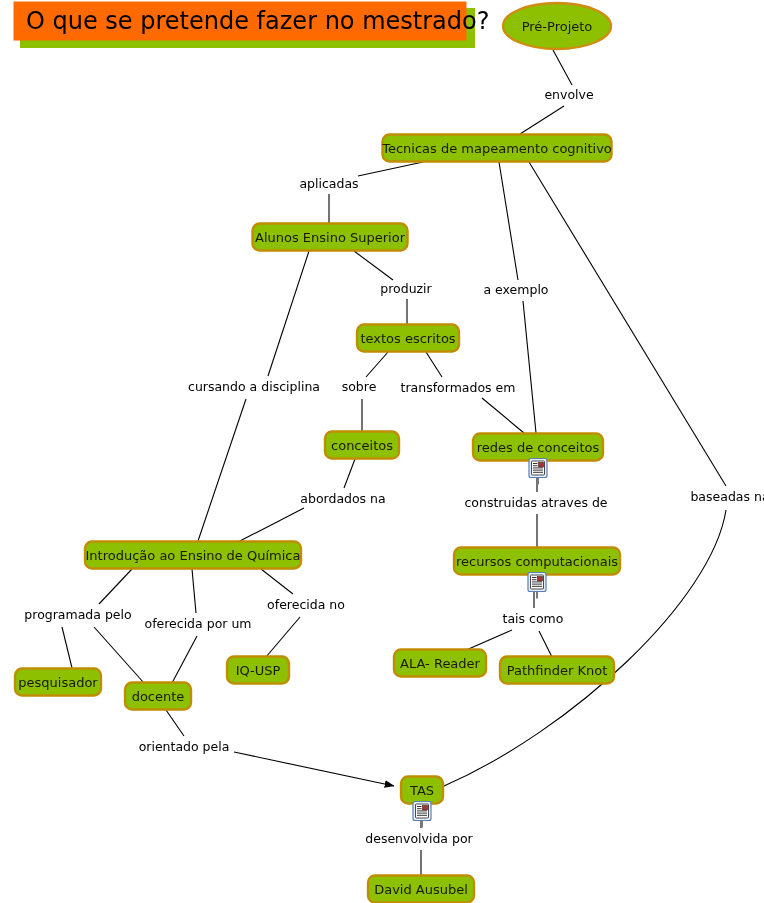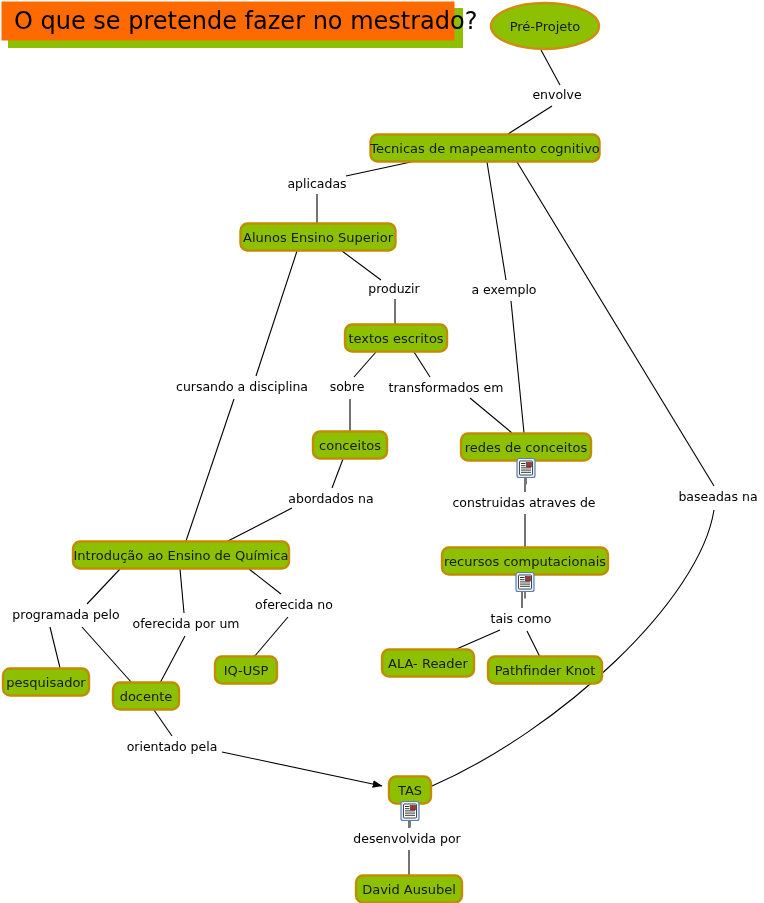--- a/index.html
+++ b/index.html
@@ -16,7 +16,7 @@
   }
   #map-root {
     position: absolute;
-    left: 0; top: 0;
+    left: 12px; top: 0;
     width: 661px;
     height: 903px;
     border-radius: 23px;

